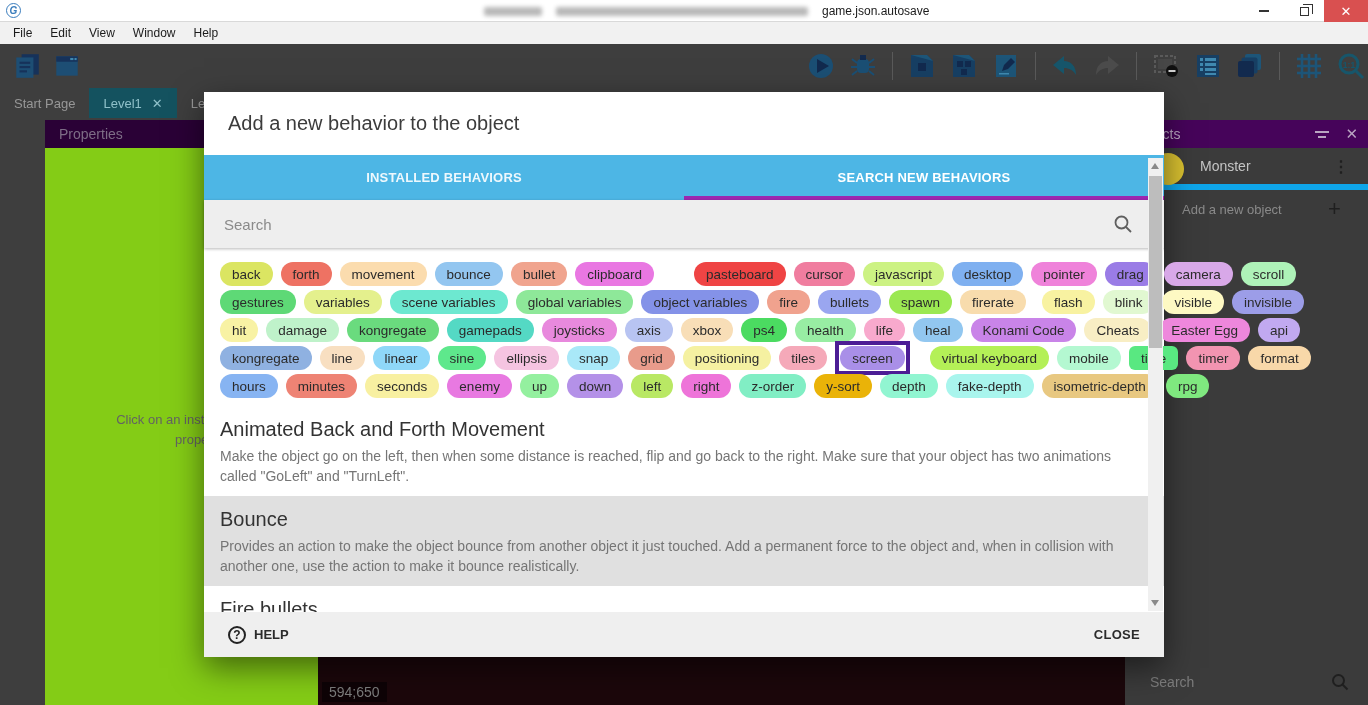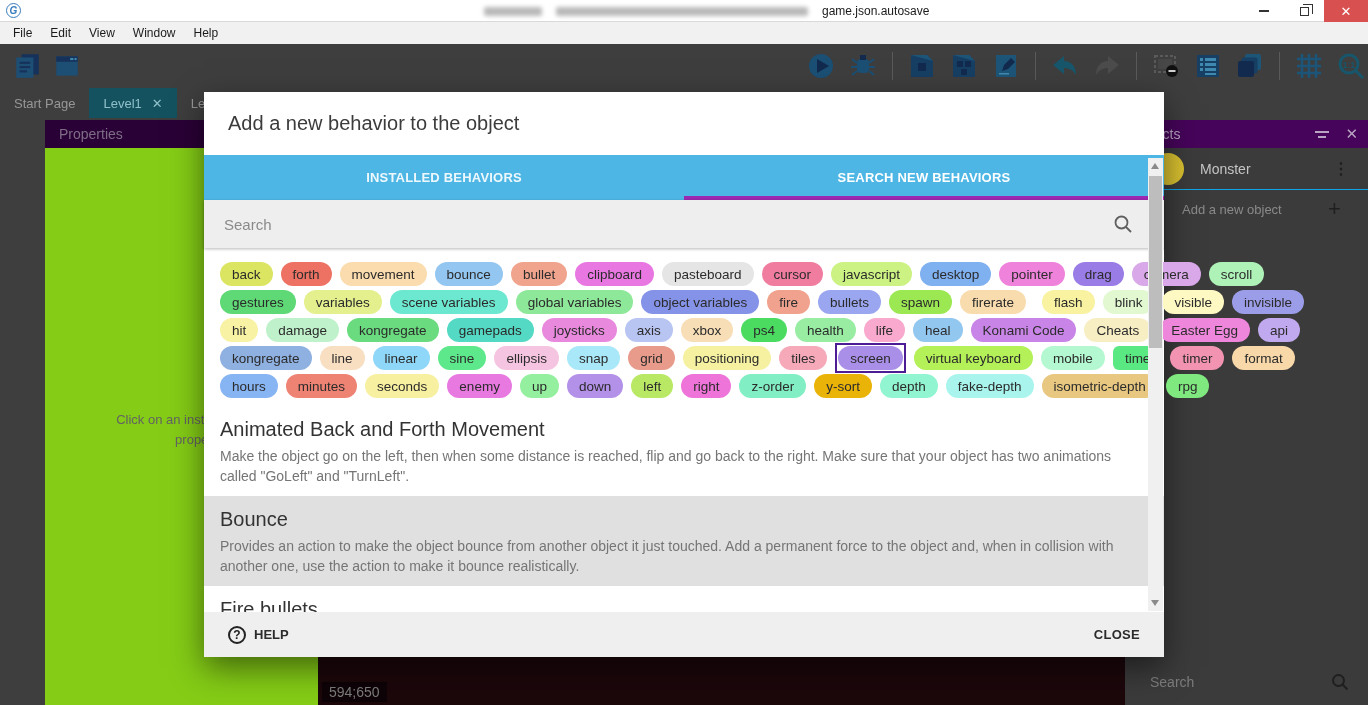--- a/index.html
+++ b/index.html
@@ -50,7 +50,7 @@
   .filter-icon i { display:block; height:2px; background:#b9a5c2; }
   .filter-icon i:nth-child(1){ width:14px; } .filter-icon i:nth-child(2){ width:8px; margin-left:3px; }
   .rp-close { color:#b9a5c2; font-size:15px; }
-  .obj-row { position:relative; height:42px; display:flex; align-items:center; border-bottom:1px solid #0ea5e9; }
+  .obj-row { position:relative; height:42px; display:flex; align-items:center; border-bottom:6px solid #0ea5e9; }
   .obj-avatar { position:absolute; left:27px; top:5px; width:32px; height:32px; border-radius:50%; background:#d8c030; }
   .obj-label { position:absolute; left:75px; font-size:14px; color:#c4c4c4; }
   .obj-menu { position:absolute; left:208px; color:#1f1f1f; font-size:16px; font-weight:bold; letter-spacing:0; }

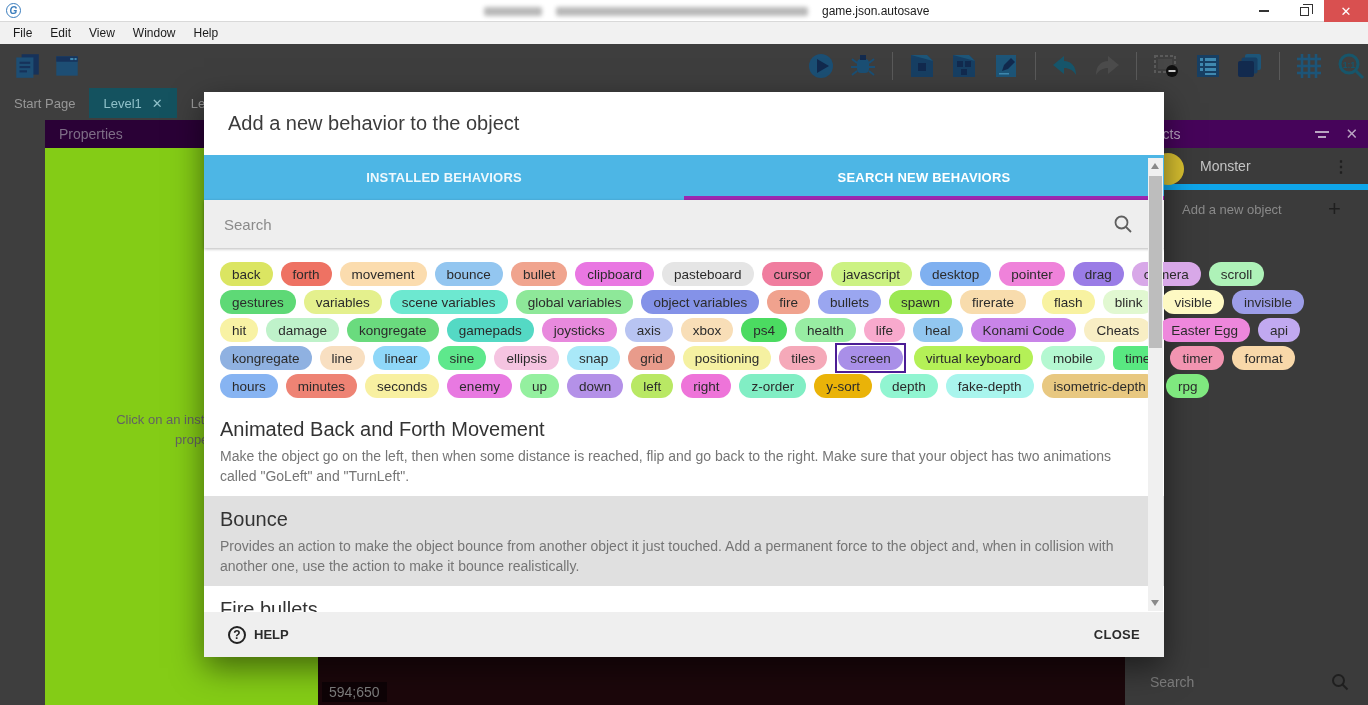--- a/index.html
+++ b/index.html
@@ -342,7 +342,7 @@
         <span class="chip" style="background: rgb(147, 198, 240);">bounce</span>
         <span class="chip" style="background: rgb(240, 164, 142);">bullet</span>
         <span class="chip" style="background: rgb(233, 119, 226);">clipboard</span>
-        <span class="chip" style="background: #e5e5e5;">pasteboard</span>
+        <span class="chip" style="background: #ef4444; margin-left: 32px;">pasteboard</span>
         <span class="chip" style="background: rgb(240, 125, 159);">cursor</span>
         <span class="chip" style="background: rgb(204, 242, 131);">javascript</span>
         <span class="chip" style="background: rgb(127, 176, 240);">desktop</span>

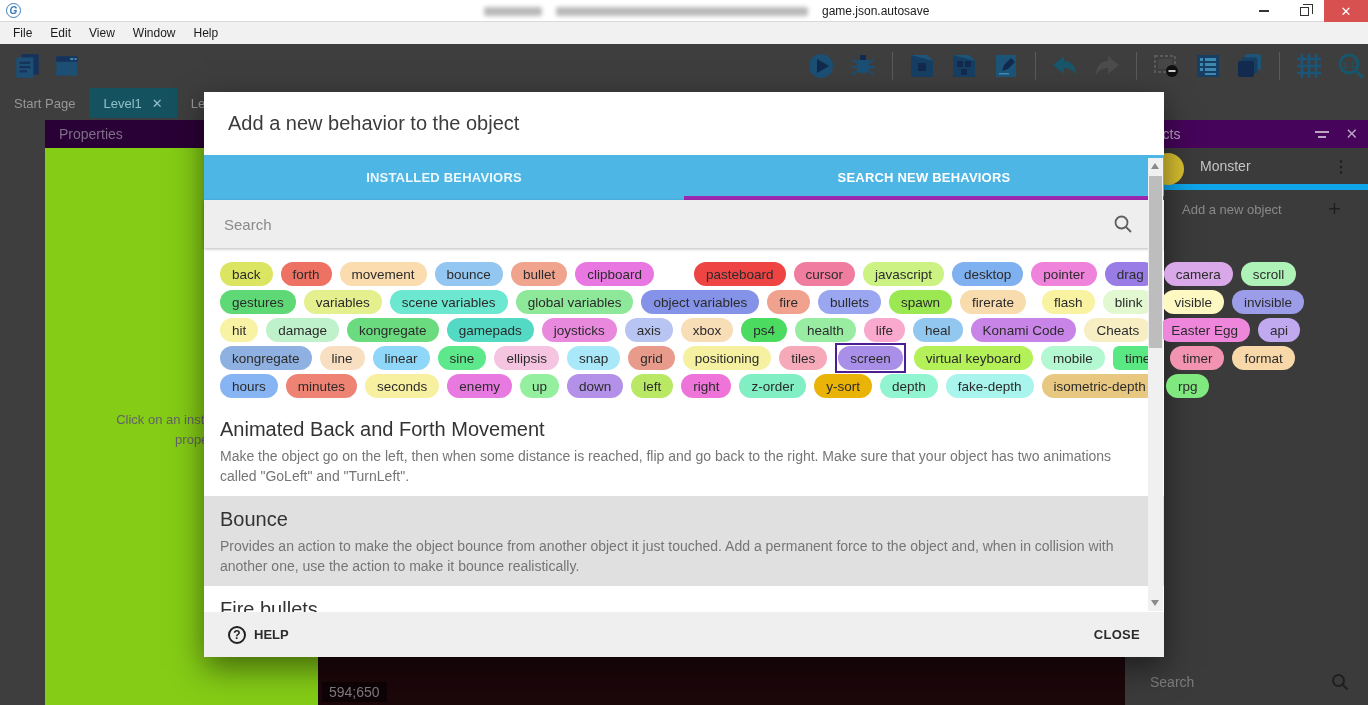--- a/index.html
+++ b/index.html
@@ -78,7 +78,7 @@
   .chip-row { display:flex; align-items:center; height:28px; }
   .chip { height:24px; display:inline-flex; align-items:center; padding:0 12px; border-radius:13px; font-size:13.5px; color:#2b2b2b; margin-right:8px; white-space:nowrap; }
   .chip.empty { width:15px; padding:0; }
-  .sel-box { display:inline-flex; border:2px solid #4c1d95; padding:1px; margin-right:8px; }
+  .sel-box { display:inline-flex; border:4px solid #4c1d95; padding:1px; margin-right:20px; }
   .sel-box .chip { margin-right:0; }
 
   .behavior-list { height:206px; overflow:hidden; position:relative; }

